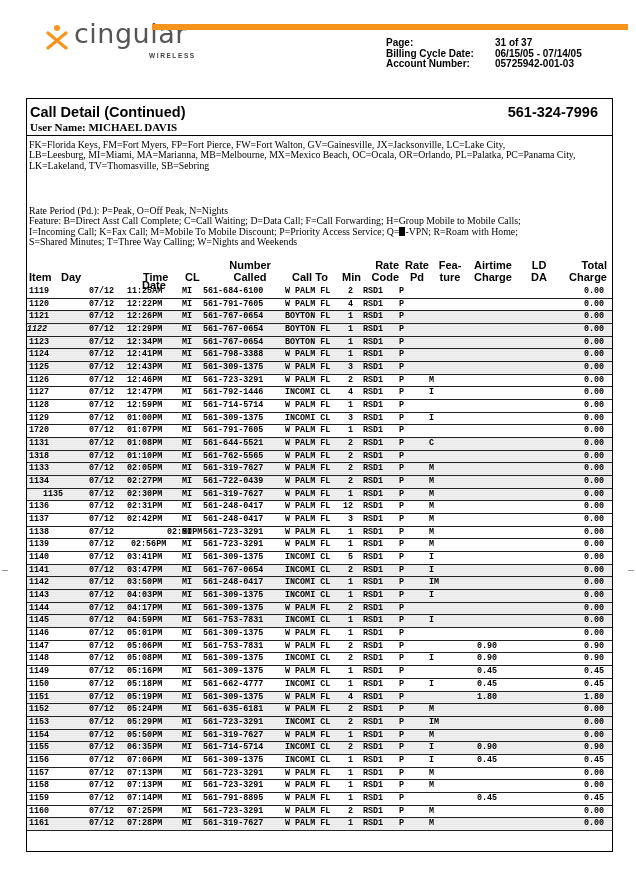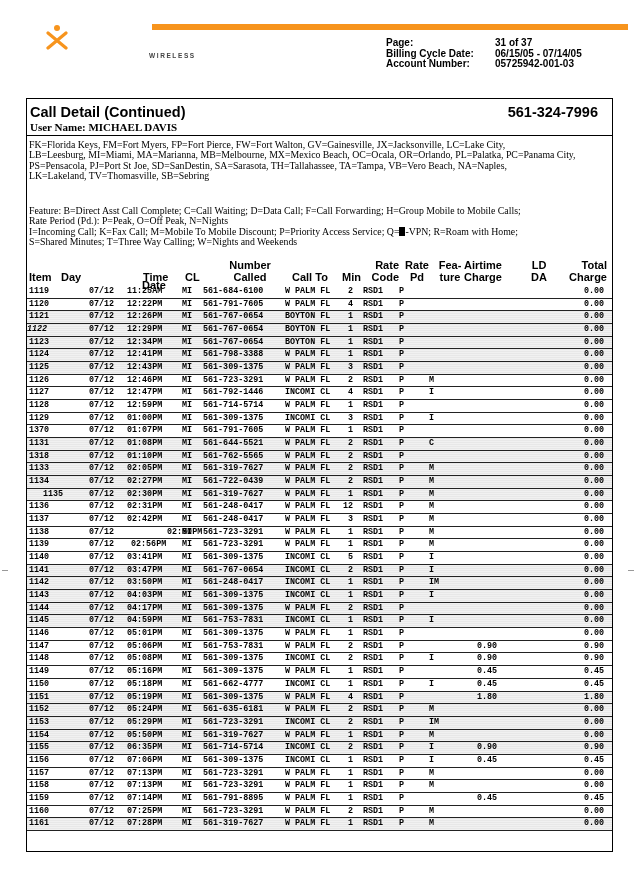--- a/index.html
+++ b/index.html
@@ -46,6 +46,7 @@
     <circle cx="11" cy="4" r="3" fill="#f7941d"></circle>
     <path d="M2 9 L20 24 M20 9 L2 24" stroke="#f7941d" stroke-width="3.2" stroke-linecap="round" fill="none"></path>
   </svg>
+  <span class="logo-word">cingular</span>
   <span class="logo-tm">SM</span>
   <span class="logo-sub">WIRELESS</span>
 </div>

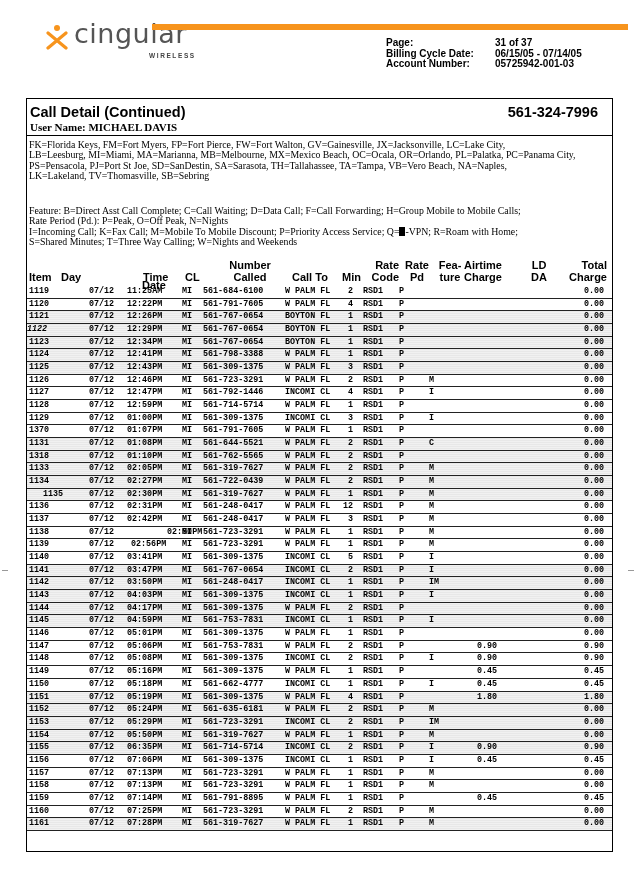--- a/index.html
+++ b/index.html
@@ -77,7 +77,6 @@
   <div class="legend">
     <div>FK=Florida Keys, FM=Fort Myers, FP=Fort Pierce, FW=Fort Walton, GV=Gainesville, JX=Jacksonville, LC=Lake City,</div>
     <div>LB=Leesburg, MI=Miami, MA=Marianna, MB=Melbourne, MX=Mexico Beach, OC=Ocala, OR=Orlando, PL=Palatka, PC=Panama City,</div>
-    <div>PS=Pensacola, PJ=Port St Joe, SD=SanDestin, SA=Sarasota, TH=Tallahassee, TA=Tampa, VB=Vero Beach, NA=Naples,</div>
     <div>LK=Lakeland, TV=Thomasville, SB=Sebring</div>
   </div>
 

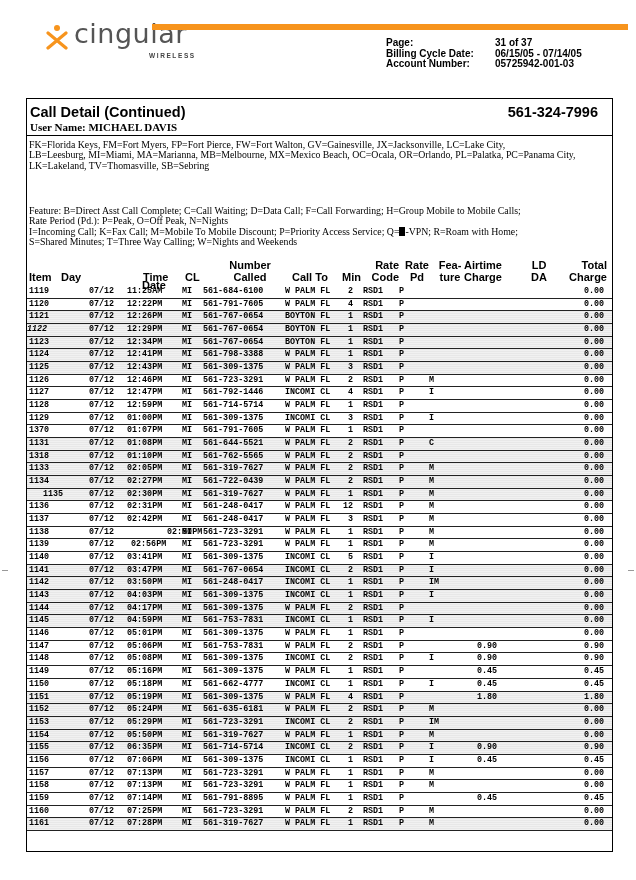--- a/index.html
+++ b/index.html
@@ -81,8 +81,8 @@
   </div>
 
   <div class="legend2">
+    <div>Rate Period (Pd.): P=Peak, O=Off Peak, N=Nights</div>
     <div>Feature: B=Direct Asst Call Complete; C=Call Waiting; D=Data Call; F=Call Forwarding; H=Group Mobile to Mobile Calls;</div>
-    <div>Rate Period (Pd.): P=Peak, O=Off Peak, N=Nights</div>
     <div><span>I=Incoming Call; K=Fax Call; M=Mobile To Mobile Discount; P=Priority Access Service; Q=</span><span class="redact"></span><span>-VPN; R=Roam with Home;</span></div>
     <div>S=Shared Minutes;  T=Three Way Calling; W=Nights and Weekends</div>
   </div>

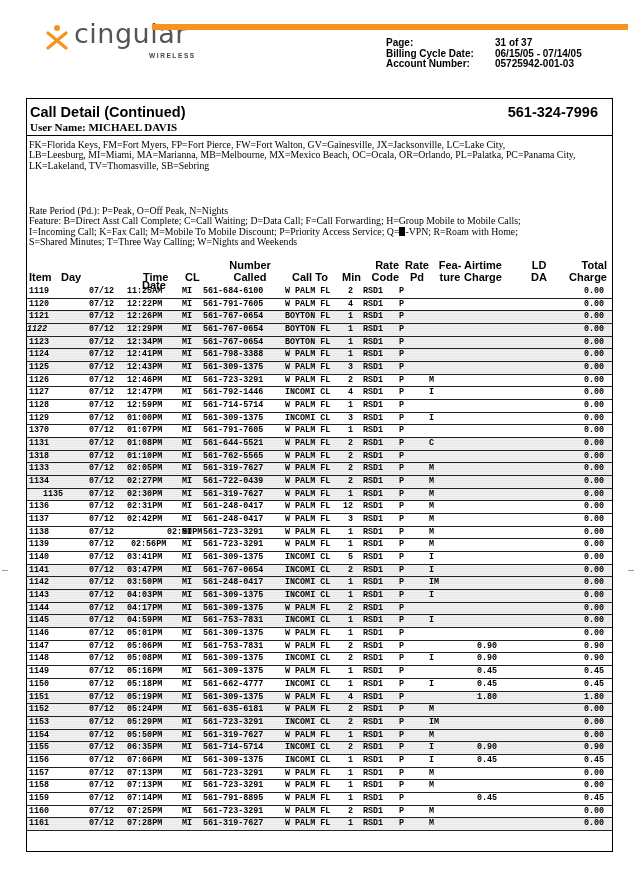--- a/index.html
+++ b/index.html
@@ -99,7 +99,7 @@
     <div class="r" style="left:334px; width:38px; top:0px;"><span>Rate</span><br><span>Code</span></div>
     <div class="c" style="left:378px; width:24px; top:0px;"><span>Rate</span><br><span>Pd</span></div>
     <div class="c" style="left:410px; width:26px; top:0px;"><span>Fea-</span><br><span>ture</span></div>
-    <div class="c" style="left:432px; width:48px; top:0px;"><span>Airtime</span><br><span>Charge</span></div>
+    <div class="c" style="left:442px; width:48px; top:0px;"><span>Airtime</span><br><span>Charge</span></div>
     <div class="c" style="left:502px; width:20px; top:0px;"><span>LD</span><br><span>DA</span></div>
     <div class="r" style="left:530px; width:50px; top:0px;"><span>Total</span><br><span>Charge</span></div>
   </div>

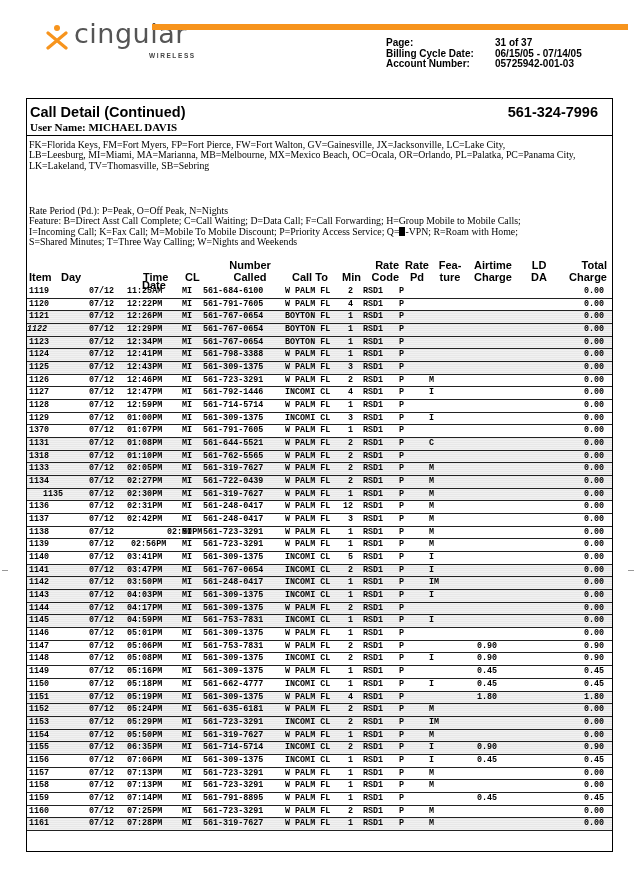--- a/index.html
+++ b/index.html
@@ -282,7 +282,7 @@
         <span style="right: 8px;">0.00</span>
       </div>
       <div class="trow">
-        <span style="left: 2px;">1370</span>
+        <span style="left: 2px;">1720</span>
         <span style="left: 34px;"></span>
         <span style="left: 62px;">07/12</span>
         <span style="left: 100px;">01:07PM</span>

